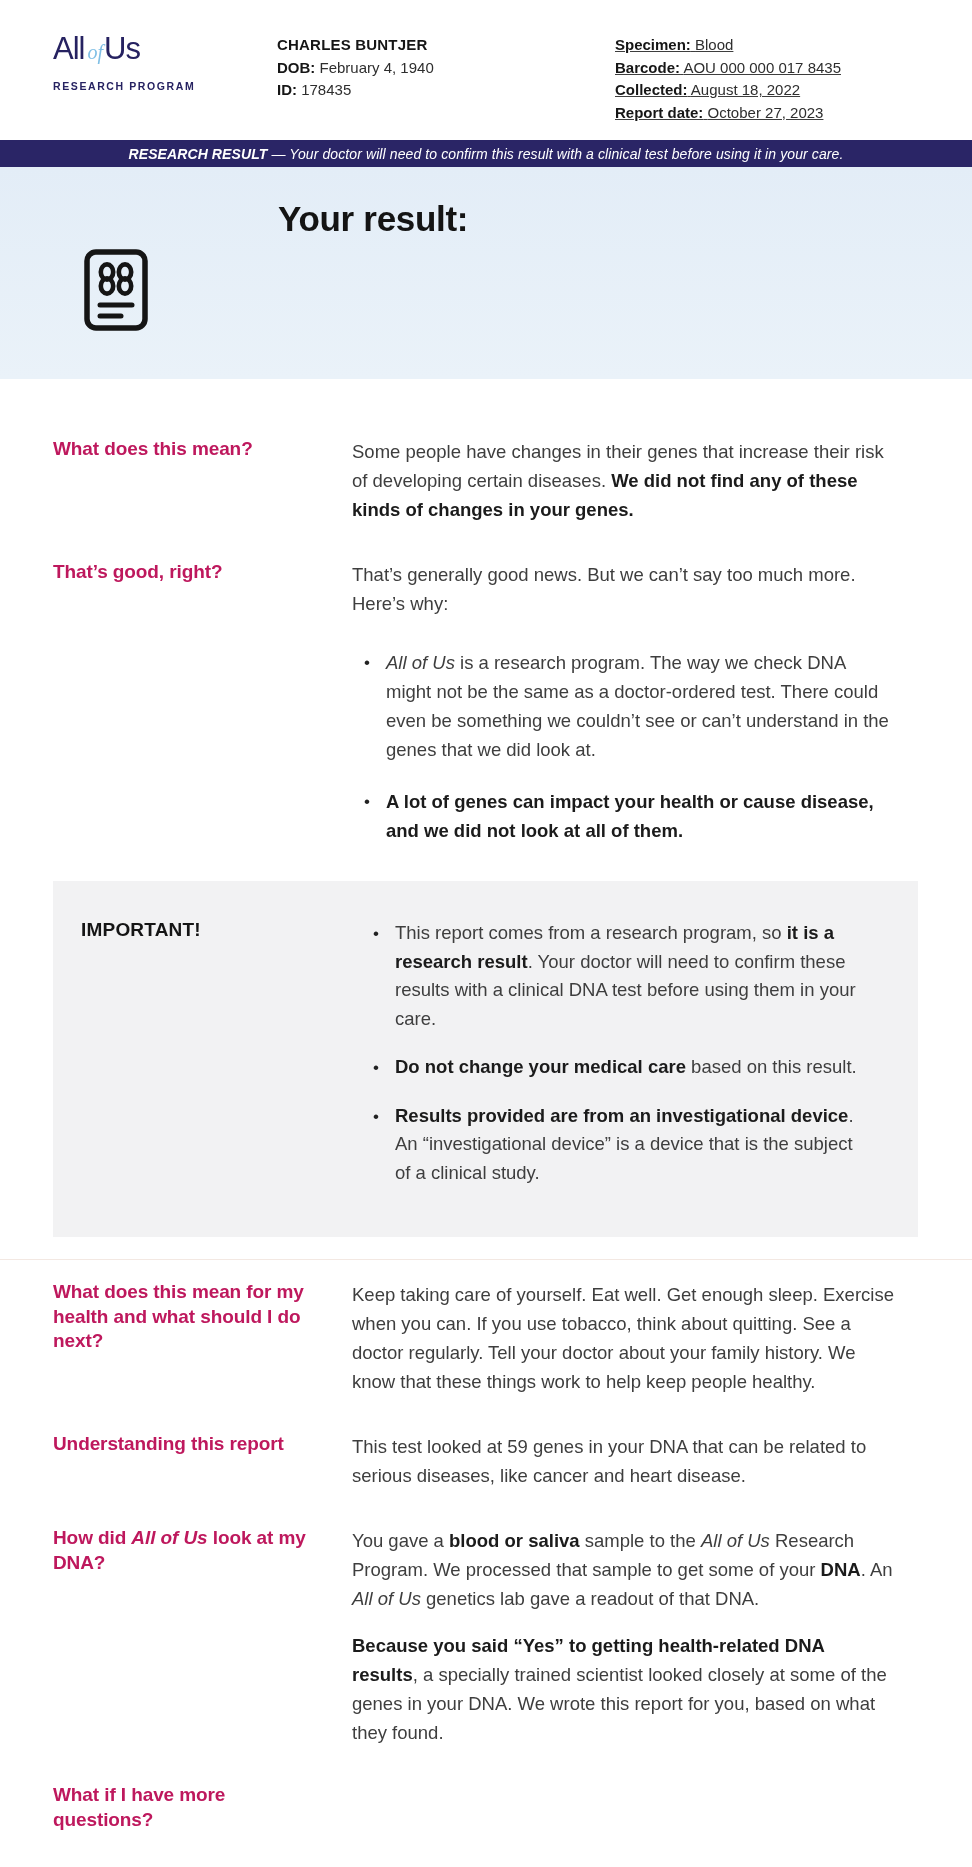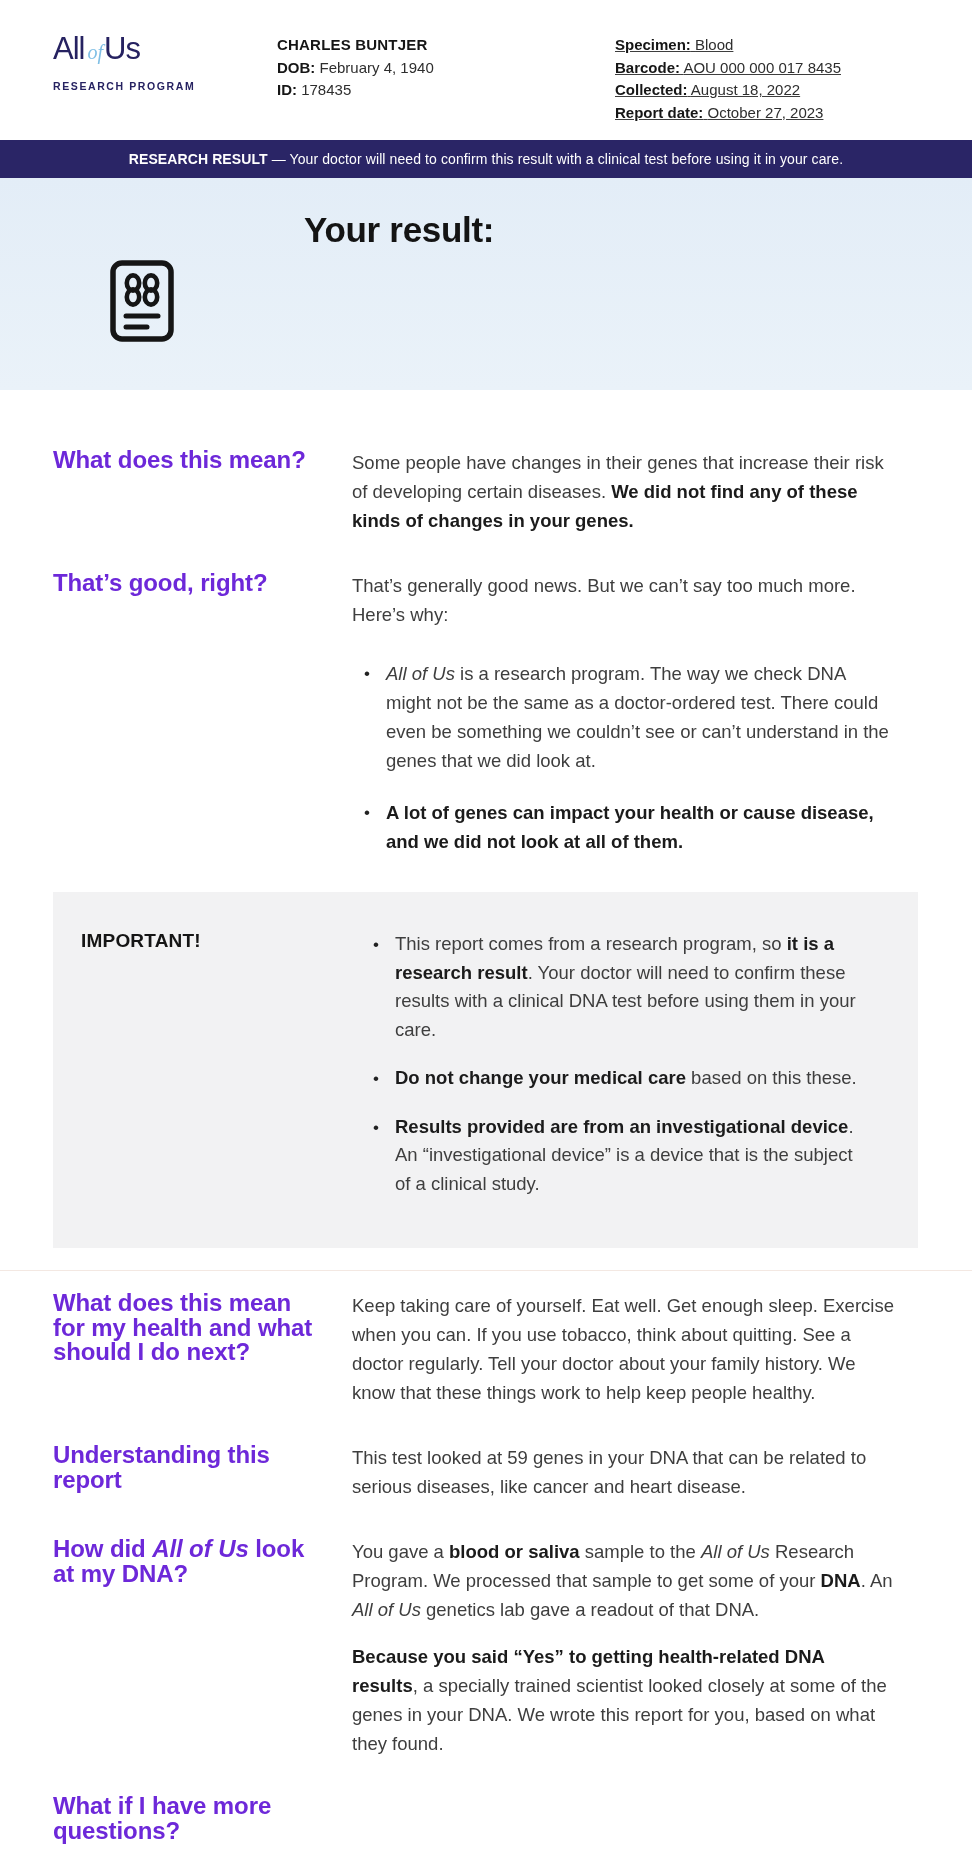--- a/index.html
+++ b/index.html
@@ -42,9 +42,9 @@
   .banner {
     background:#2a2566;
     color:#ffffff;
-    height:38px;
+    height:27px;
     display:flex; align-items:center; justify-content:center;
-    font-size:14px; letter-spacing:0.1px;
+    font-size:14px; letter-spacing:0.1px;font-style:italic;
   }
   .banner .b { color:#ffffff; }
 

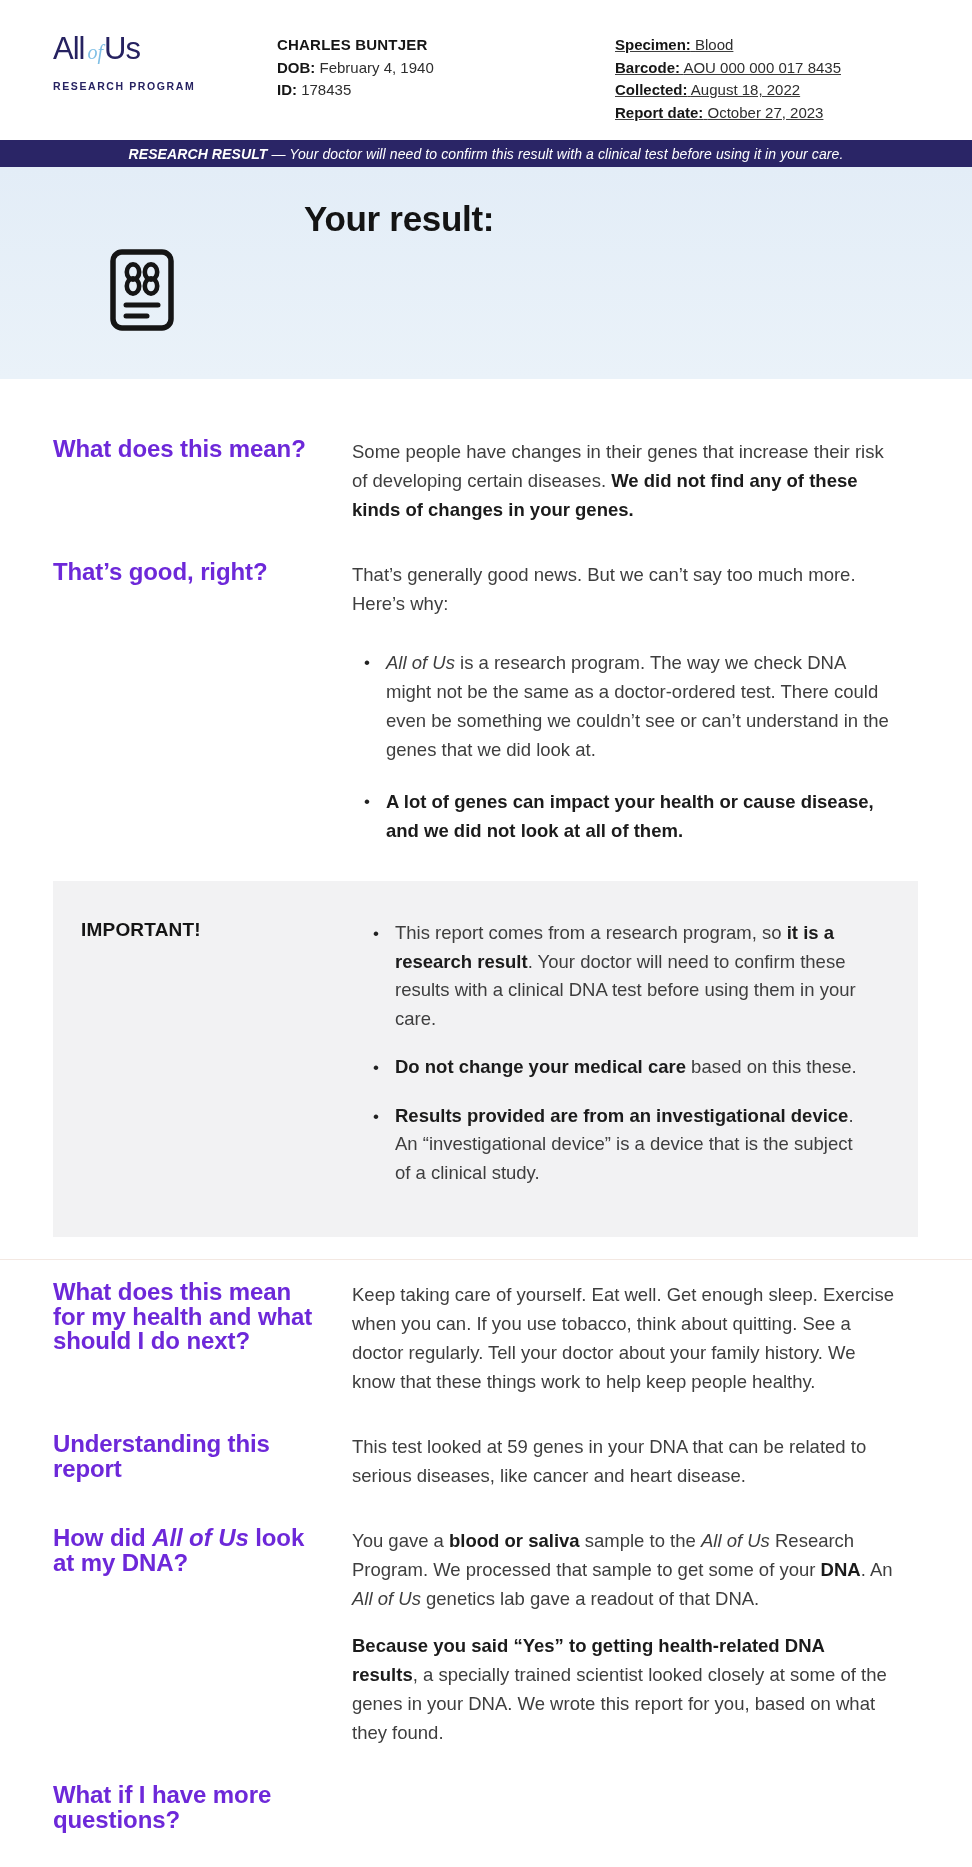--- a/index.html
+++ b/index.html
@@ -52,7 +52,7 @@
   .result-hero {
     background:linear-gradient(180deg,#e3edf7 0%,#eaf2f9 100%);
     display:flex;
-    padding:32px 60px 44px 110px;
+    padding:32px 60px 44px 84px;
     min-height:193px;
   }
   .result-icon-wrap { width:64px; margin-top:50px; flex:none; }

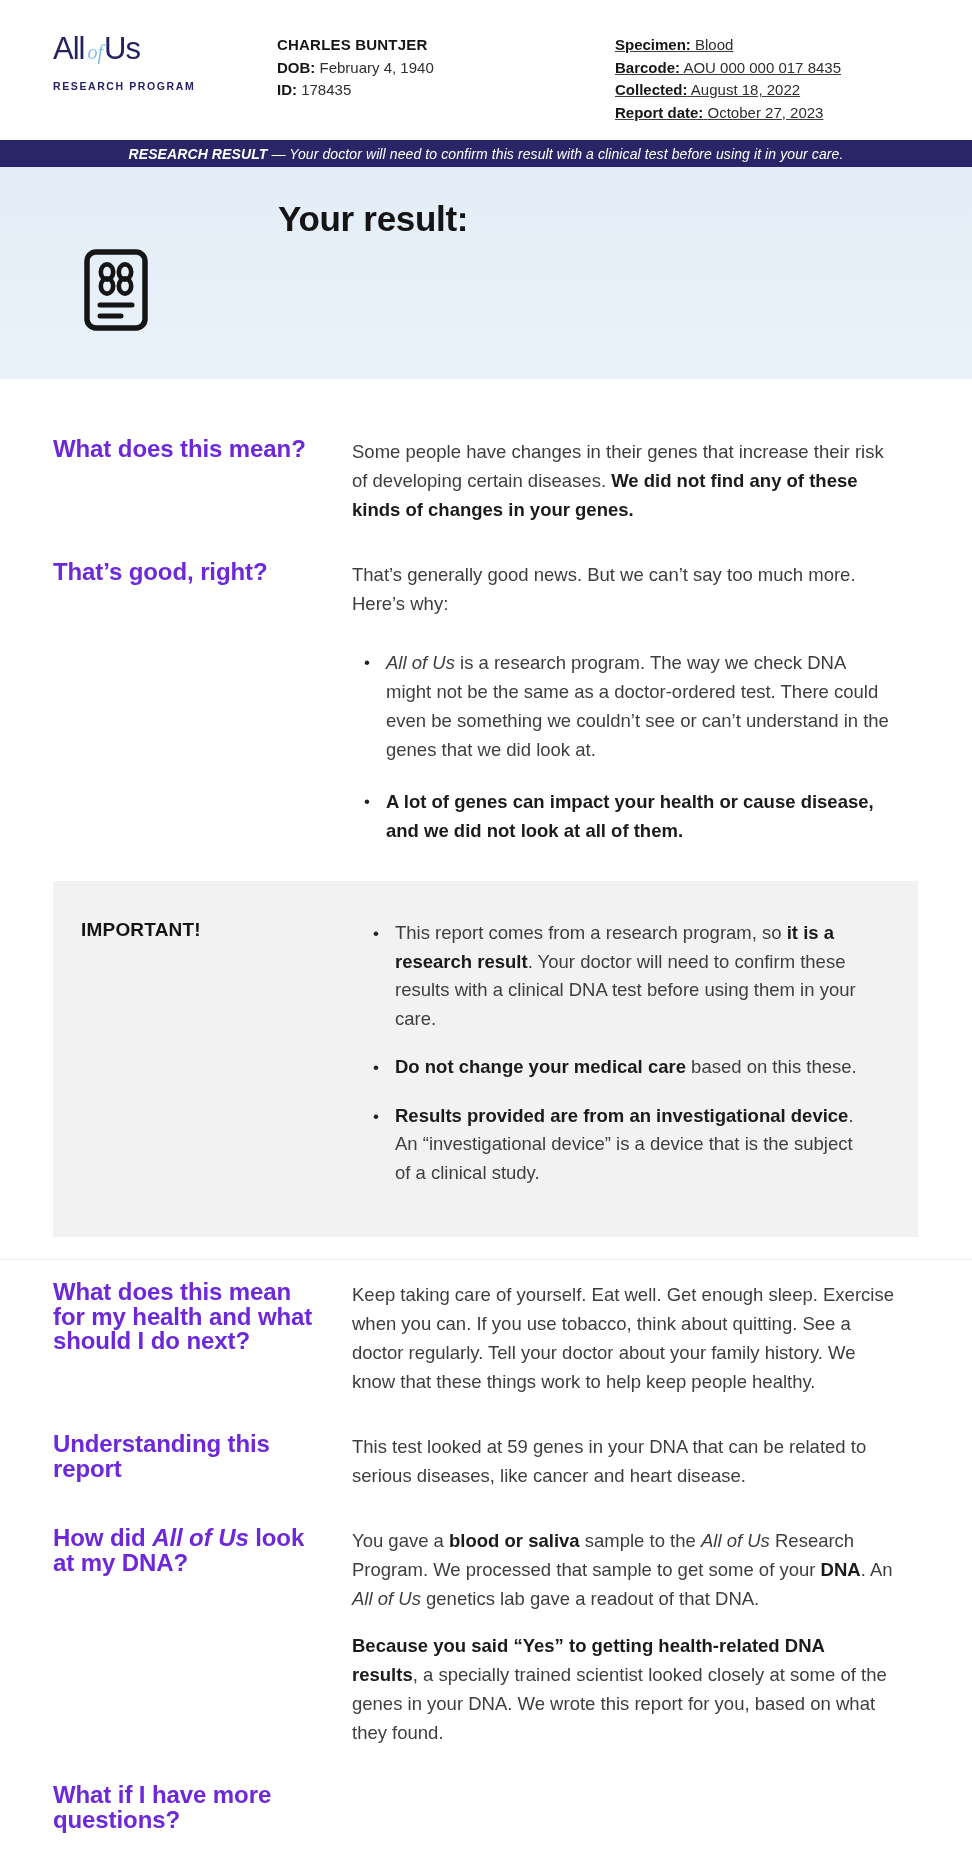--- a/index.html
+++ b/index.html
@@ -76,7 +76,7 @@
     margin-bottom:36px;
   }
   .question {
-    font-size:24px; font-weight:700; color:#6d28d9;
+    font-size:19px; font-weight:700; color:#be185d;
     line-height:24.5px; padding-right:30px; letter-spacing:-0.1px;
   }
   .answer { font-size:18.5px; line-height:29px; color:#3e3e3e; }

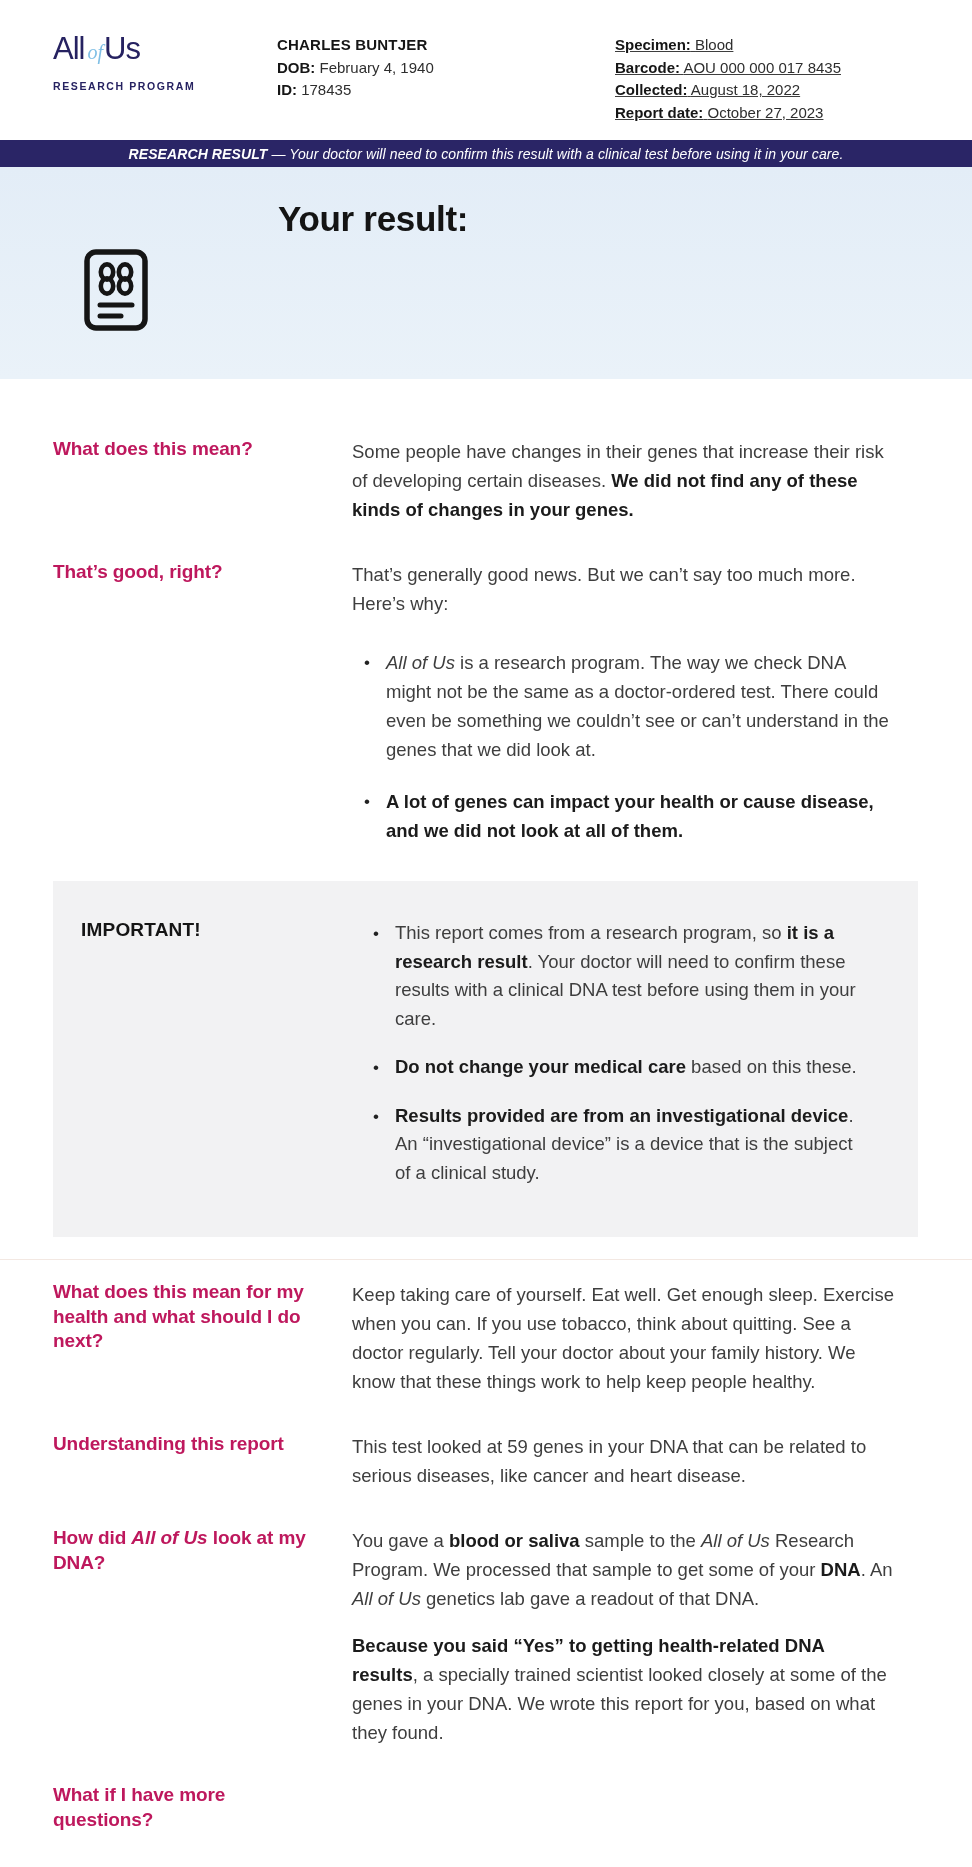--- a/index.html
+++ b/index.html
@@ -201,7 +201,7 @@
       <div class="important-heading">IMPORTANT!</div>
       <ul class="bullets">
         <li><span>This report comes from a research program, so </span><span class="b">it is a research result</span><span>. Your doctor will need to confirm these results with a clinical DNA test before using them in your care.</span></li>
-        <li><span class="b">Do not change your medical care</span><span> based on this these.</span></li>
+        <li><span class="b">Do not change your medical care</span><span> based on this result.</span></li>
         <li><span class="b">Results provided are from an investigational device</span><span>. An “investigational device” is a device that is the subject of a clinical study.</span></li>
       </ul>
     </div>

